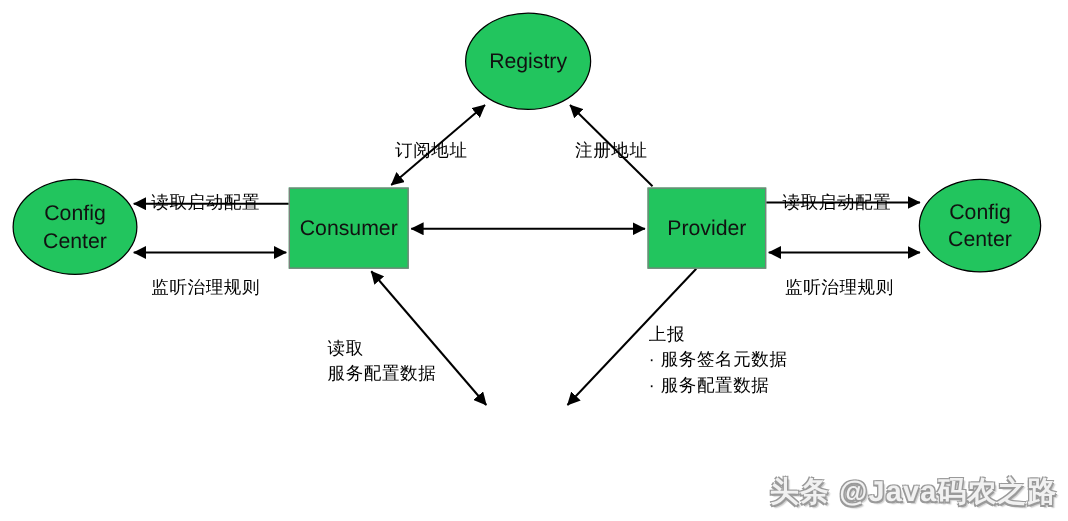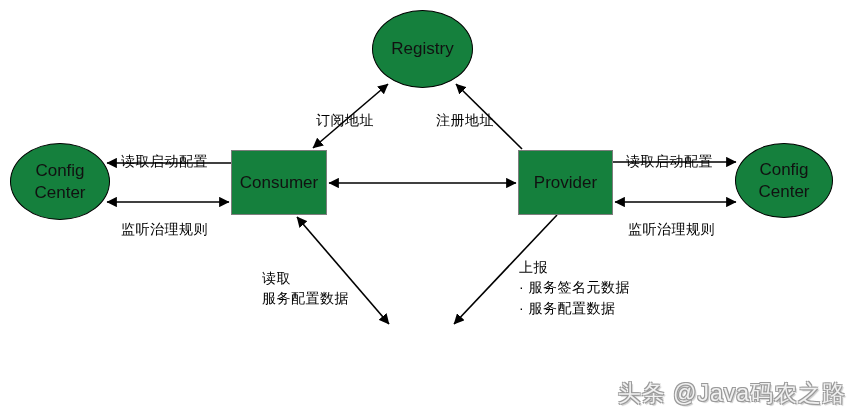--- a/index.html
+++ b/index.html
@@ -23,7 +23,7 @@
     align-items: center;
     justify-content: center;
     text-align: center;
-    background: #15803d;
+    background: #22c55e;
     box-sizing: border-box;
   }
   .node.ellipse {

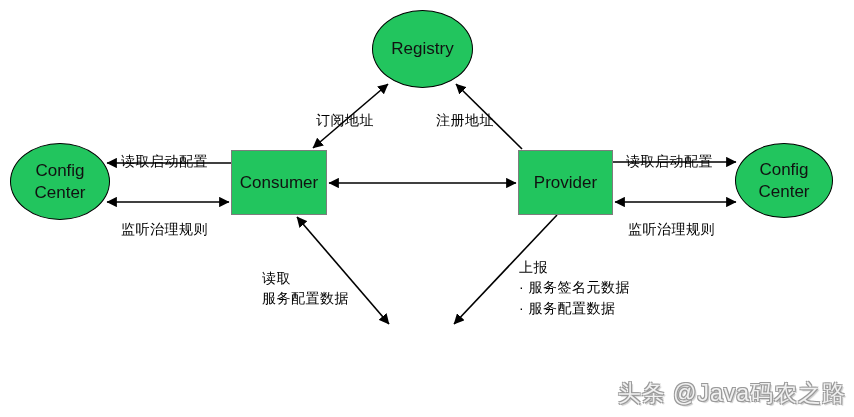--- a/index.html
+++ b/index.html
@@ -125,7 +125,7 @@
 
   <div class="edge-label" style="left:316px; top:99px;">订阅地址</div>
 
-  <div class="edge-label" style="left:436px; top:99px;">注册地址</div>
+  <div class="edge-label" style="left:460px; top:99px;">注册地址</div>
 
   <div class="edge-label" style="left:121px; top:140px;">读取启动配置</div>
 

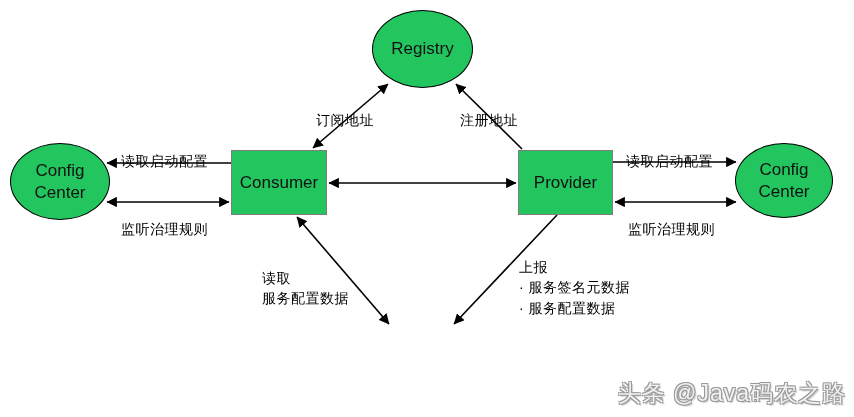--- a/index.html
+++ b/index.html
@@ -58,7 +58,7 @@
     right: 8px;
     bottom: 8px;
     font-size: 23px;
-    font-weight: 400;
+    font-weight: 700;
     letter-spacing: 1px;
     color: #f1f1f1;
     text-shadow:

